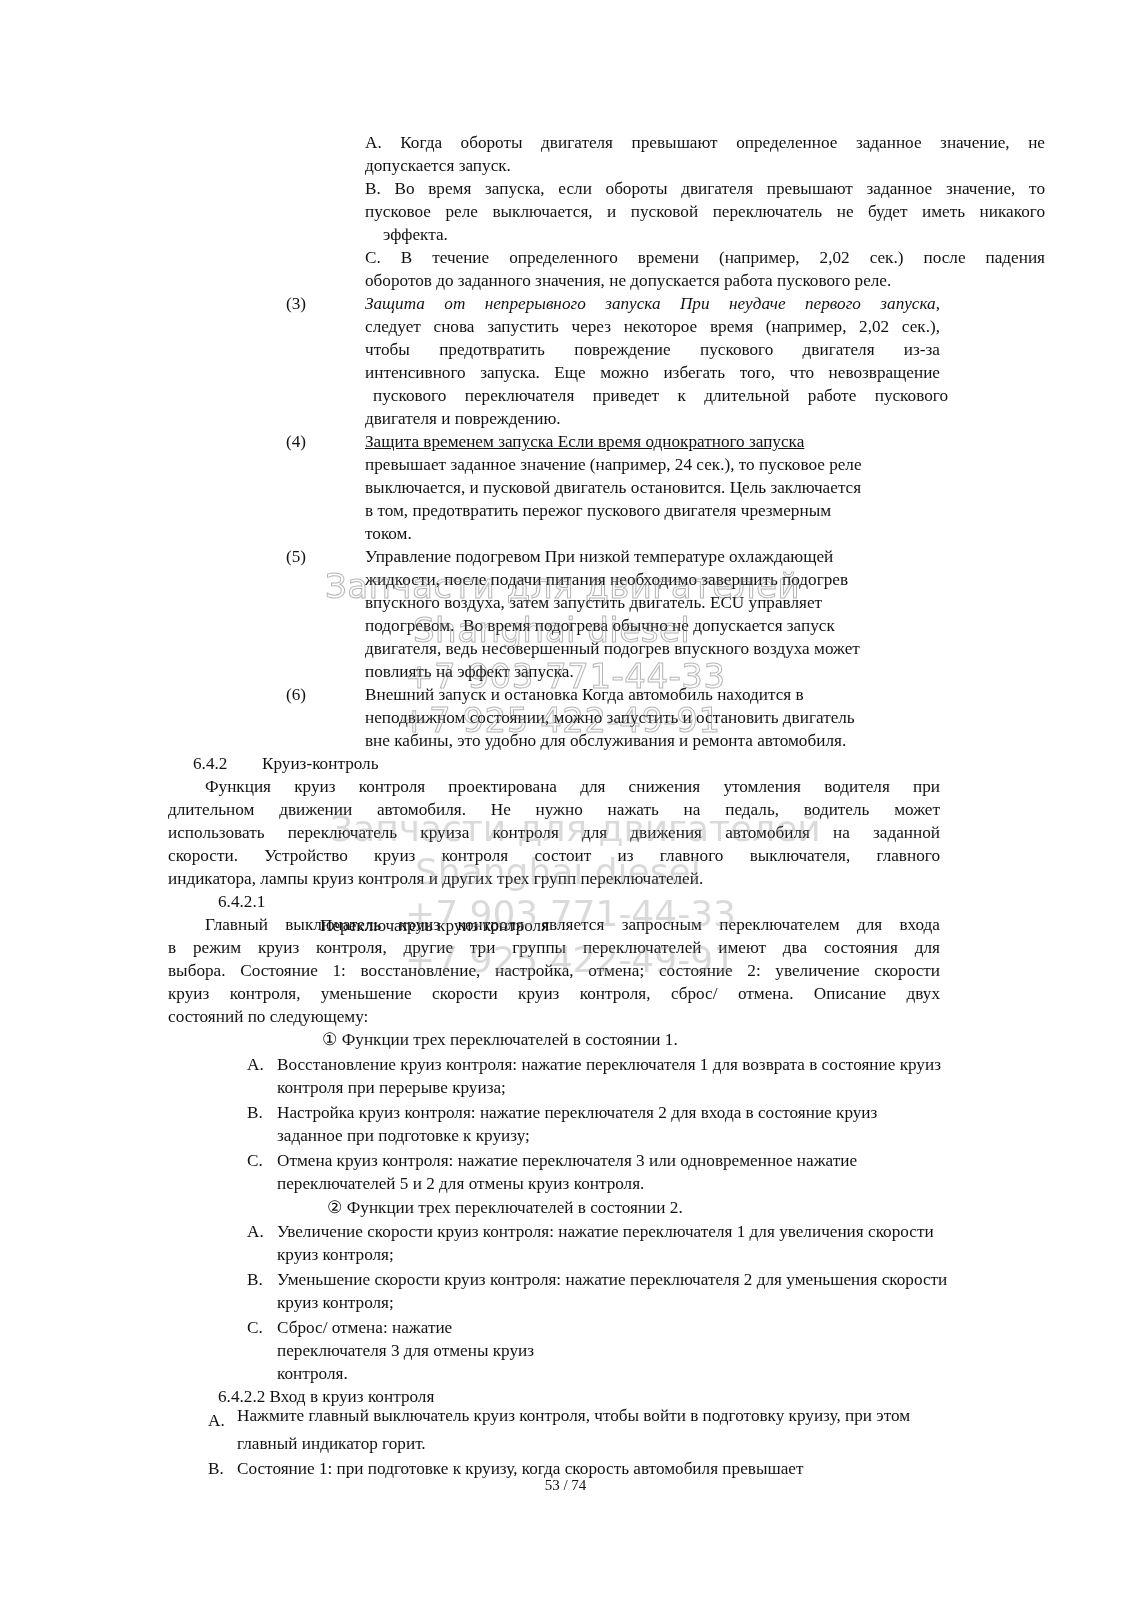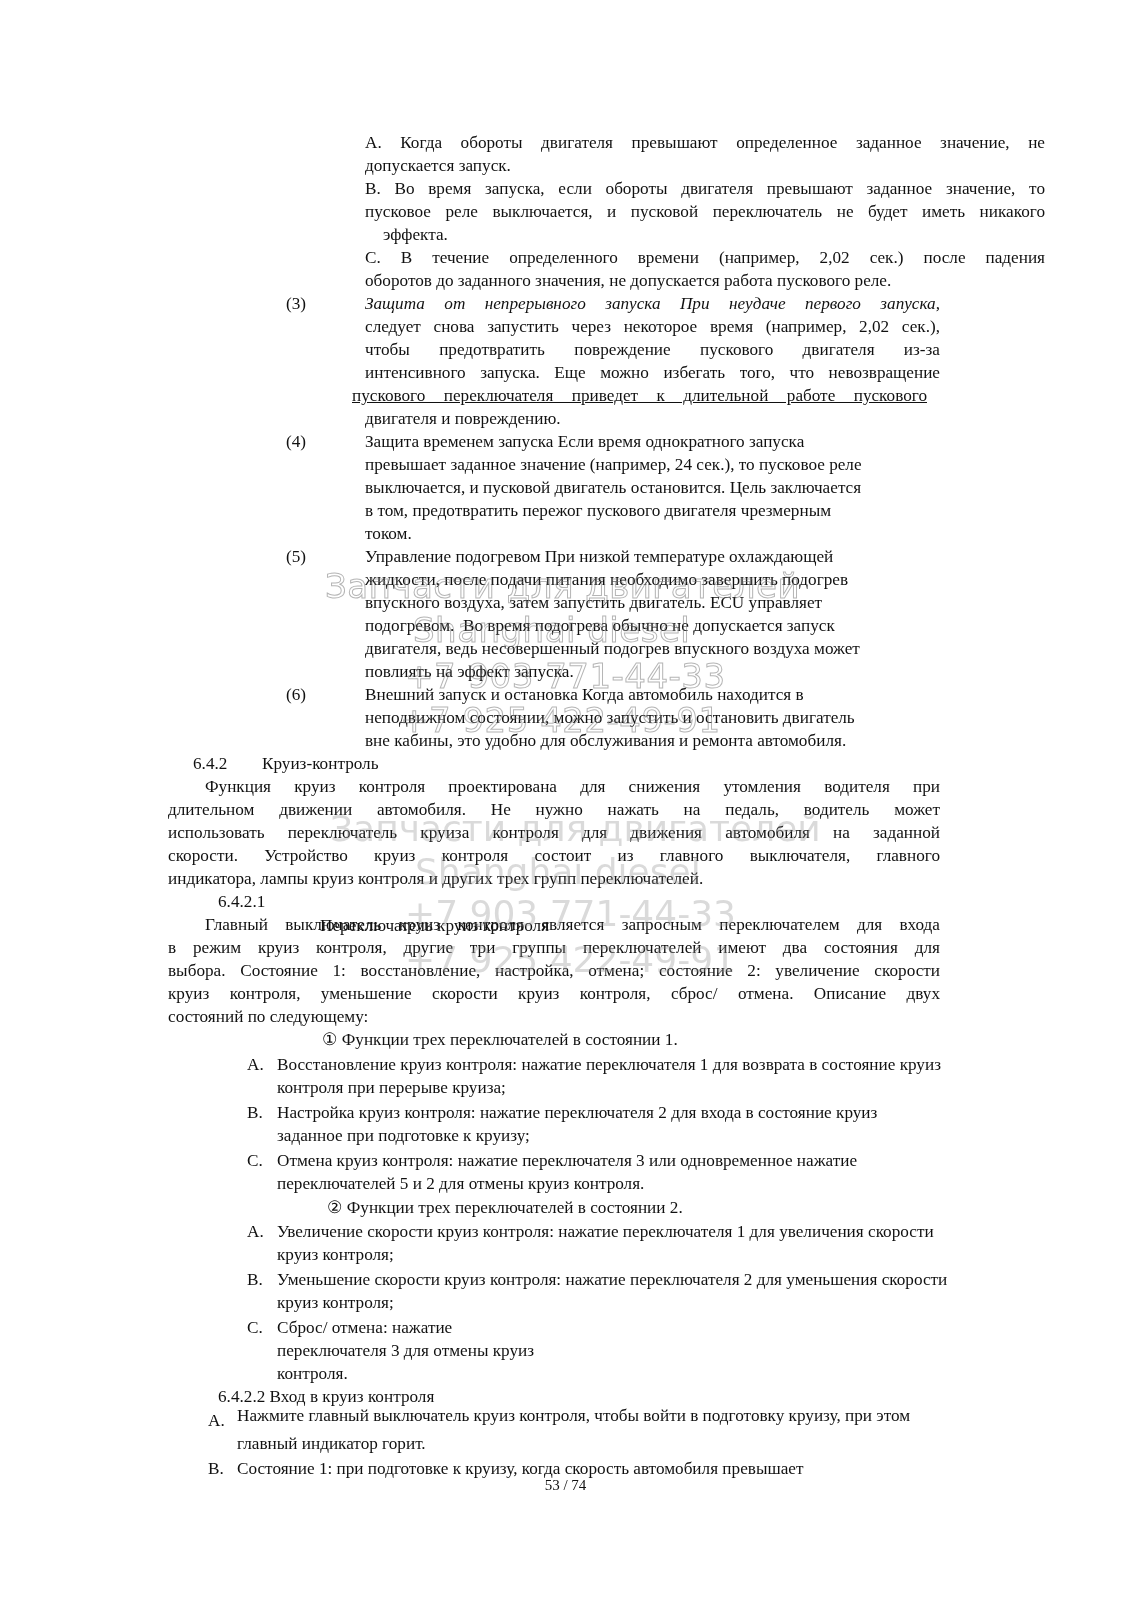--- a/index.html
+++ b/index.html
@@ -34,7 +34,7 @@
   <div class="abs just" style="left:365px;top:315px;width:575px;">следует снова запустить через некоторое время (например, 2,02 сек.),</div>
   <div class="abs just" style="left:365px;top:338px;width:575px;">чтобы предотвратить повреждение пускового двигателя из-за</div>
   <div class="abs just" style="left:365px;top:361px;width:575px;">интенсивного запуска. Еще можно избегать того, что невозвращение</div>
-  <div class="abs just" style="left:352px;top:384px;width:575px;text-decoration:underline;">пускового переключателя приведет к длительной работе пускового</div>
+  <div class="abs just" style="left:373px;top:384px;width:575px;">пускового переключателя приведет к длительной работе пускового</div>
   <div class="abs" style="left:365px;top:407px;">двигателя и повреждению.</div>
 
   <div class="num" style="left:286px;top:430px;">(4)</div>

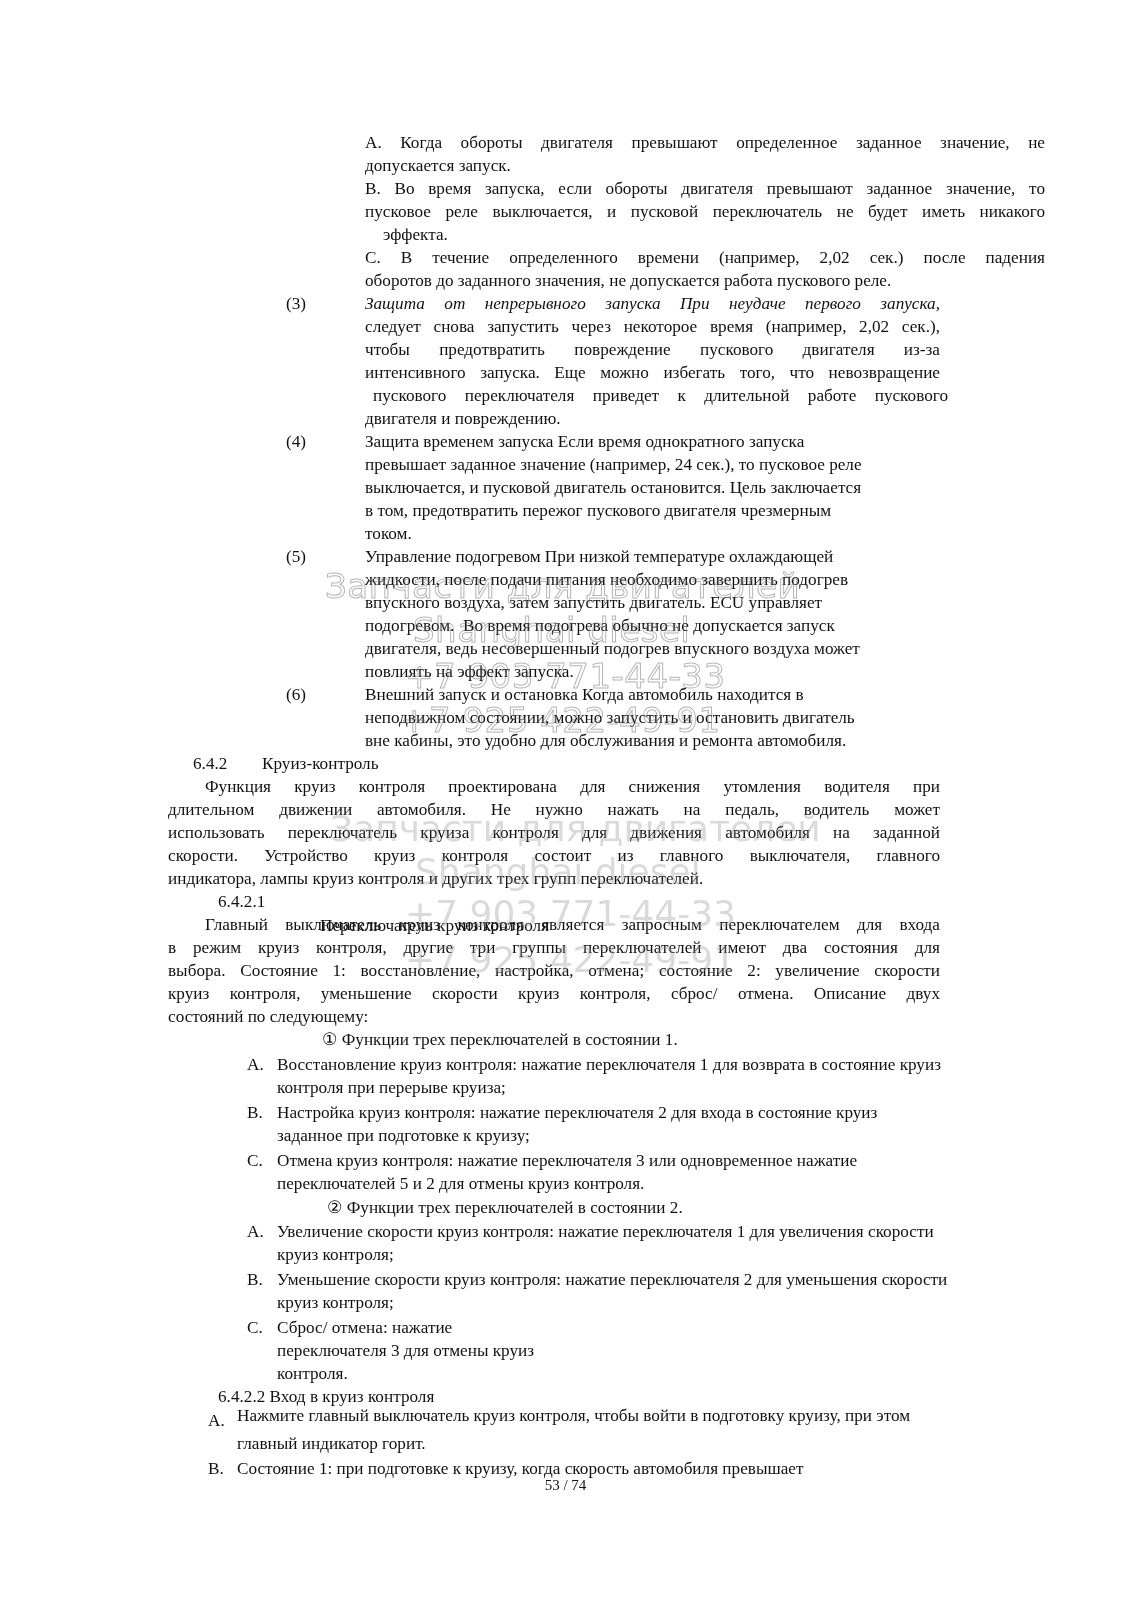--- a/index.html
+++ b/index.html
@@ -38,7 +38,7 @@
   <div class="abs" style="left:365px;top:407px;">двигателя и повреждению.</div>
 
   <div class="num" style="left:286px;top:430px;">(4)</div>
-  <div class="abs" style="left:365px;top:430px;">Защита временем запуска Если время однократного запуска</div>
+  <div class="abs" style="left:365px;top:430px;text-decoration:underline;">Защита временем запуска Если время однократного запуска</div>
   <div class="abs" style="left:365px;top:453px;">превышает заданное значение (например, 24 сек.), то пусковое реле</div>
   <div class="abs" style="left:365px;top:476px;">выключается, и пусковой двигатель остановится. Цель заключается</div>
   <div class="abs" style="left:365px;top:499px;">в том, предотвратить пережог пускового двигателя чрезмерным</div>

